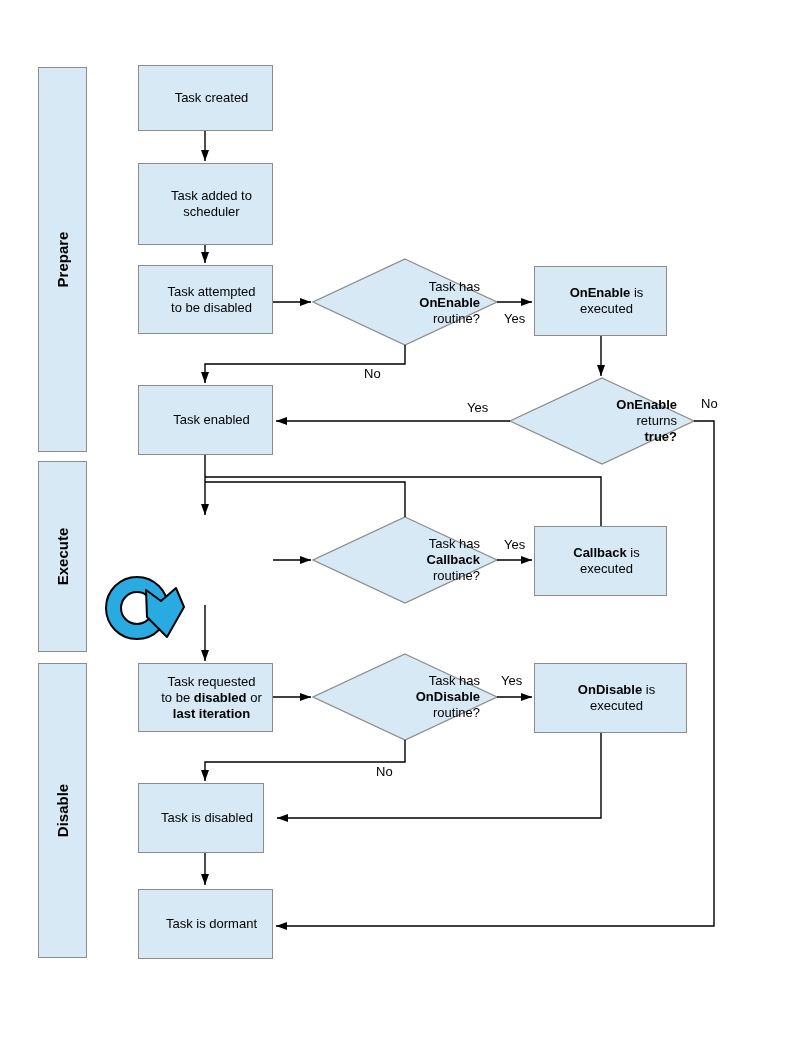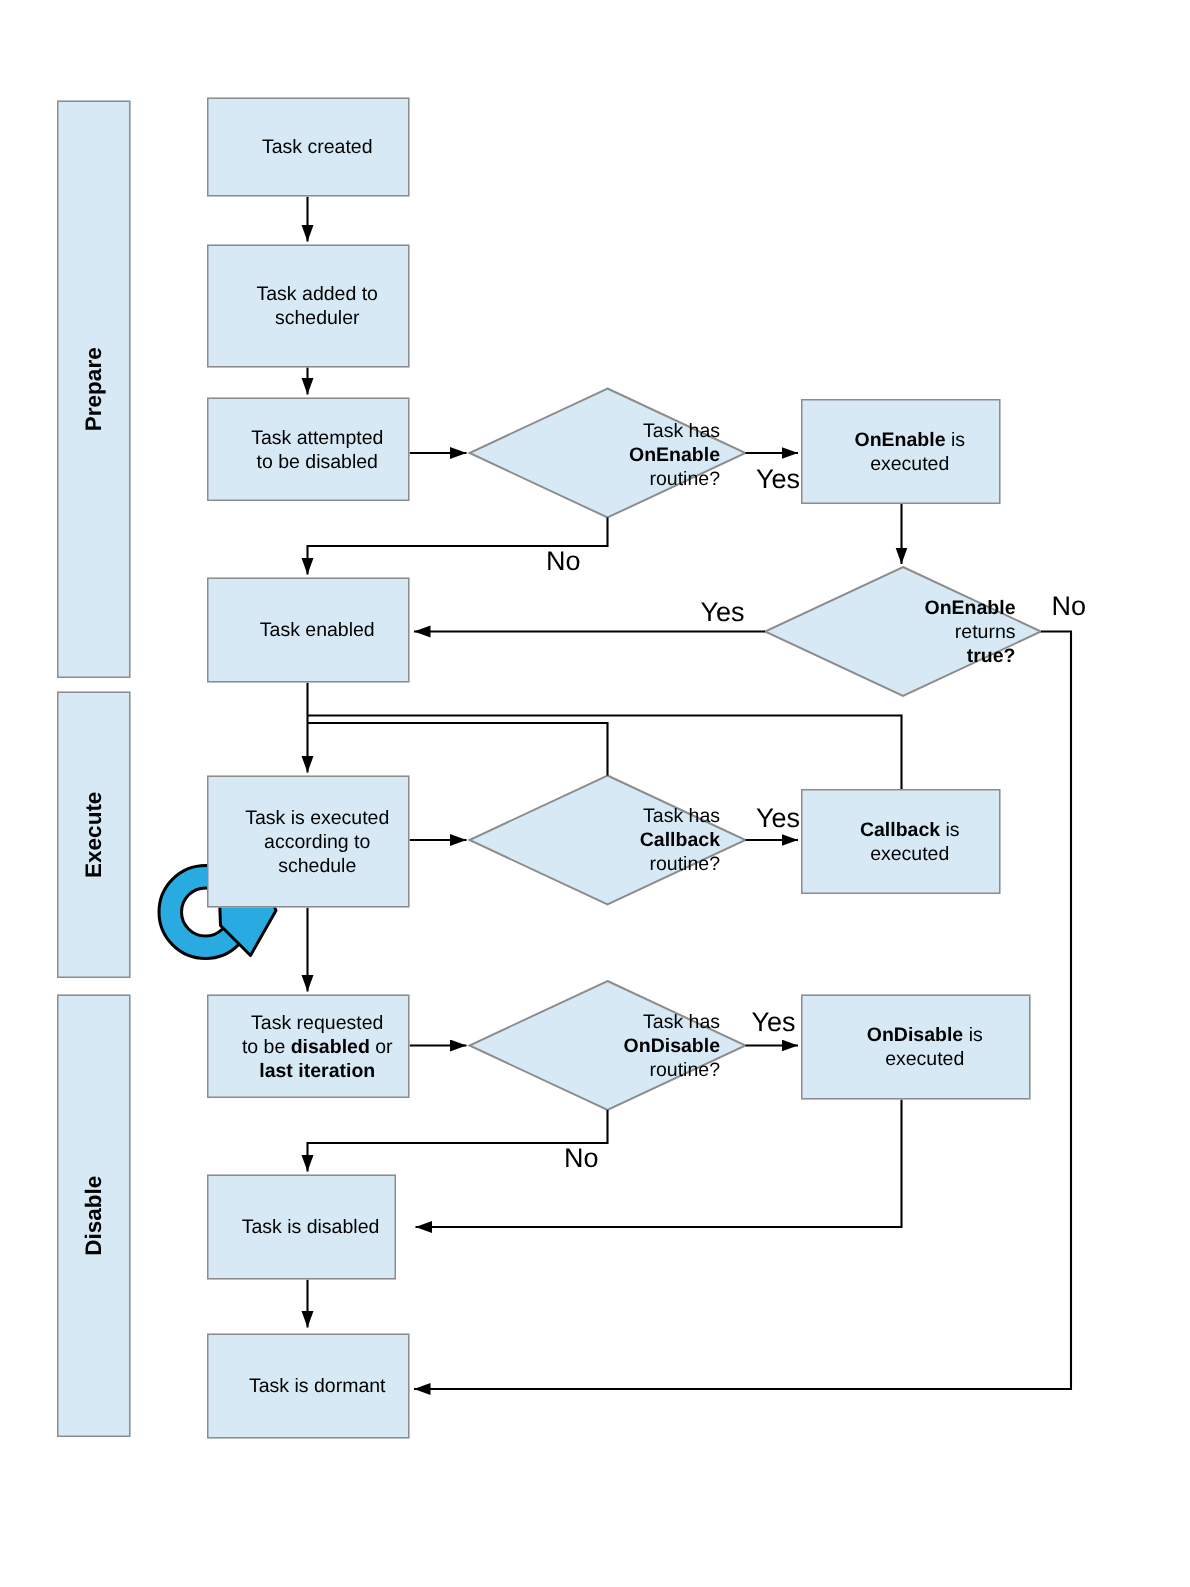--- a/index.html
+++ b/index.html
@@ -38,7 +38,7 @@
   .lane span{
     transform:rotate(-90deg);white-space:nowrap;font-weight:bold;font-size:15px;
   }
-  .elabel{position:absolute;font-size:18px;line-height:14px;}
+  .elabel{position:absolute;font-size:13px;line-height:14px;}
 </style>
 </head>
 <body>

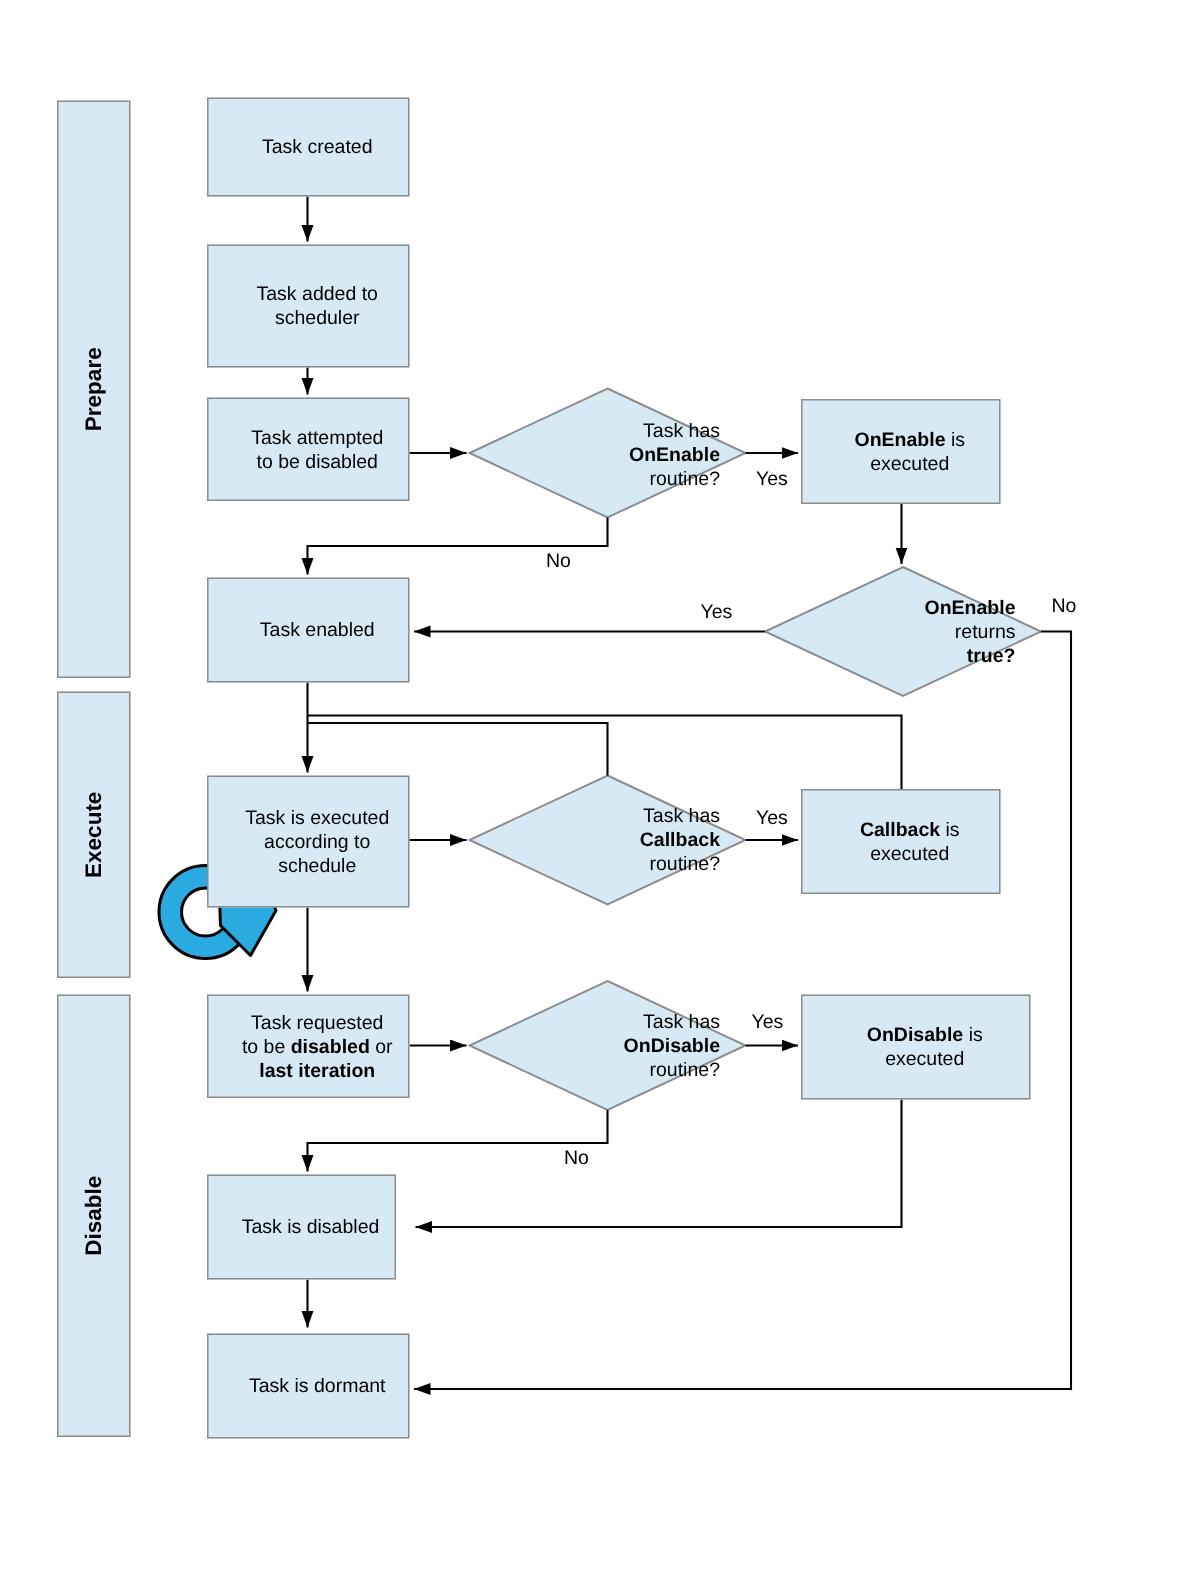--- a/index.html
+++ b/index.html
@@ -112,11 +112,6 @@
     <span class="ln">Task enabled</span>
   </div>
 
-  <div class="node" style="left:138px;top:517px;width:135px;height:88px;">
-    <span class="ln">Task is executed</span>
-    <span class="ln">according to</span>
-    <span class="ln">schedule</span>
-  </div>
 
   <div class="node" style="left:138px;top:663px;width:135px;height:69px;">
     <span class="ln">Task requested</span>

